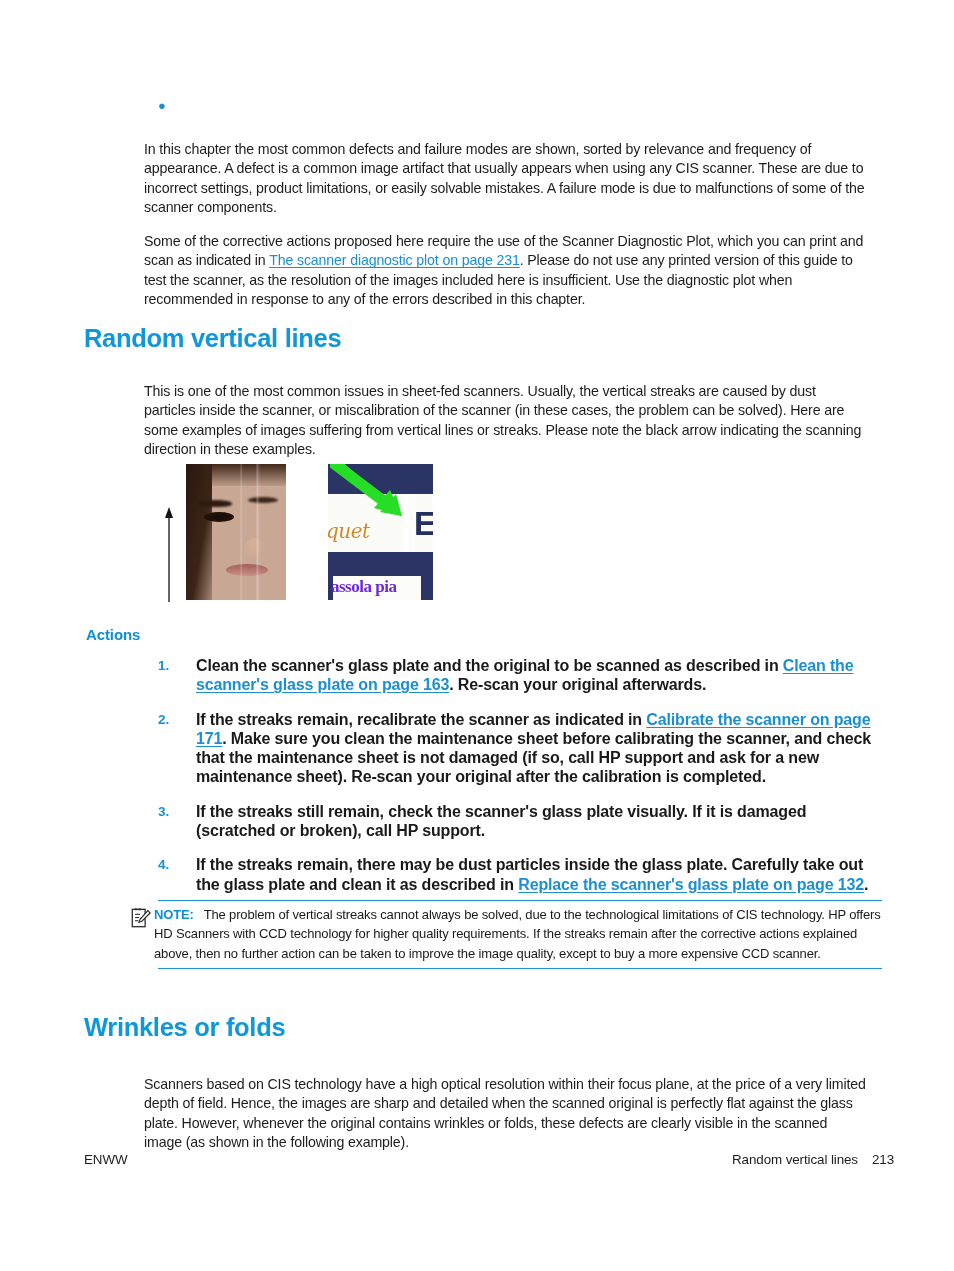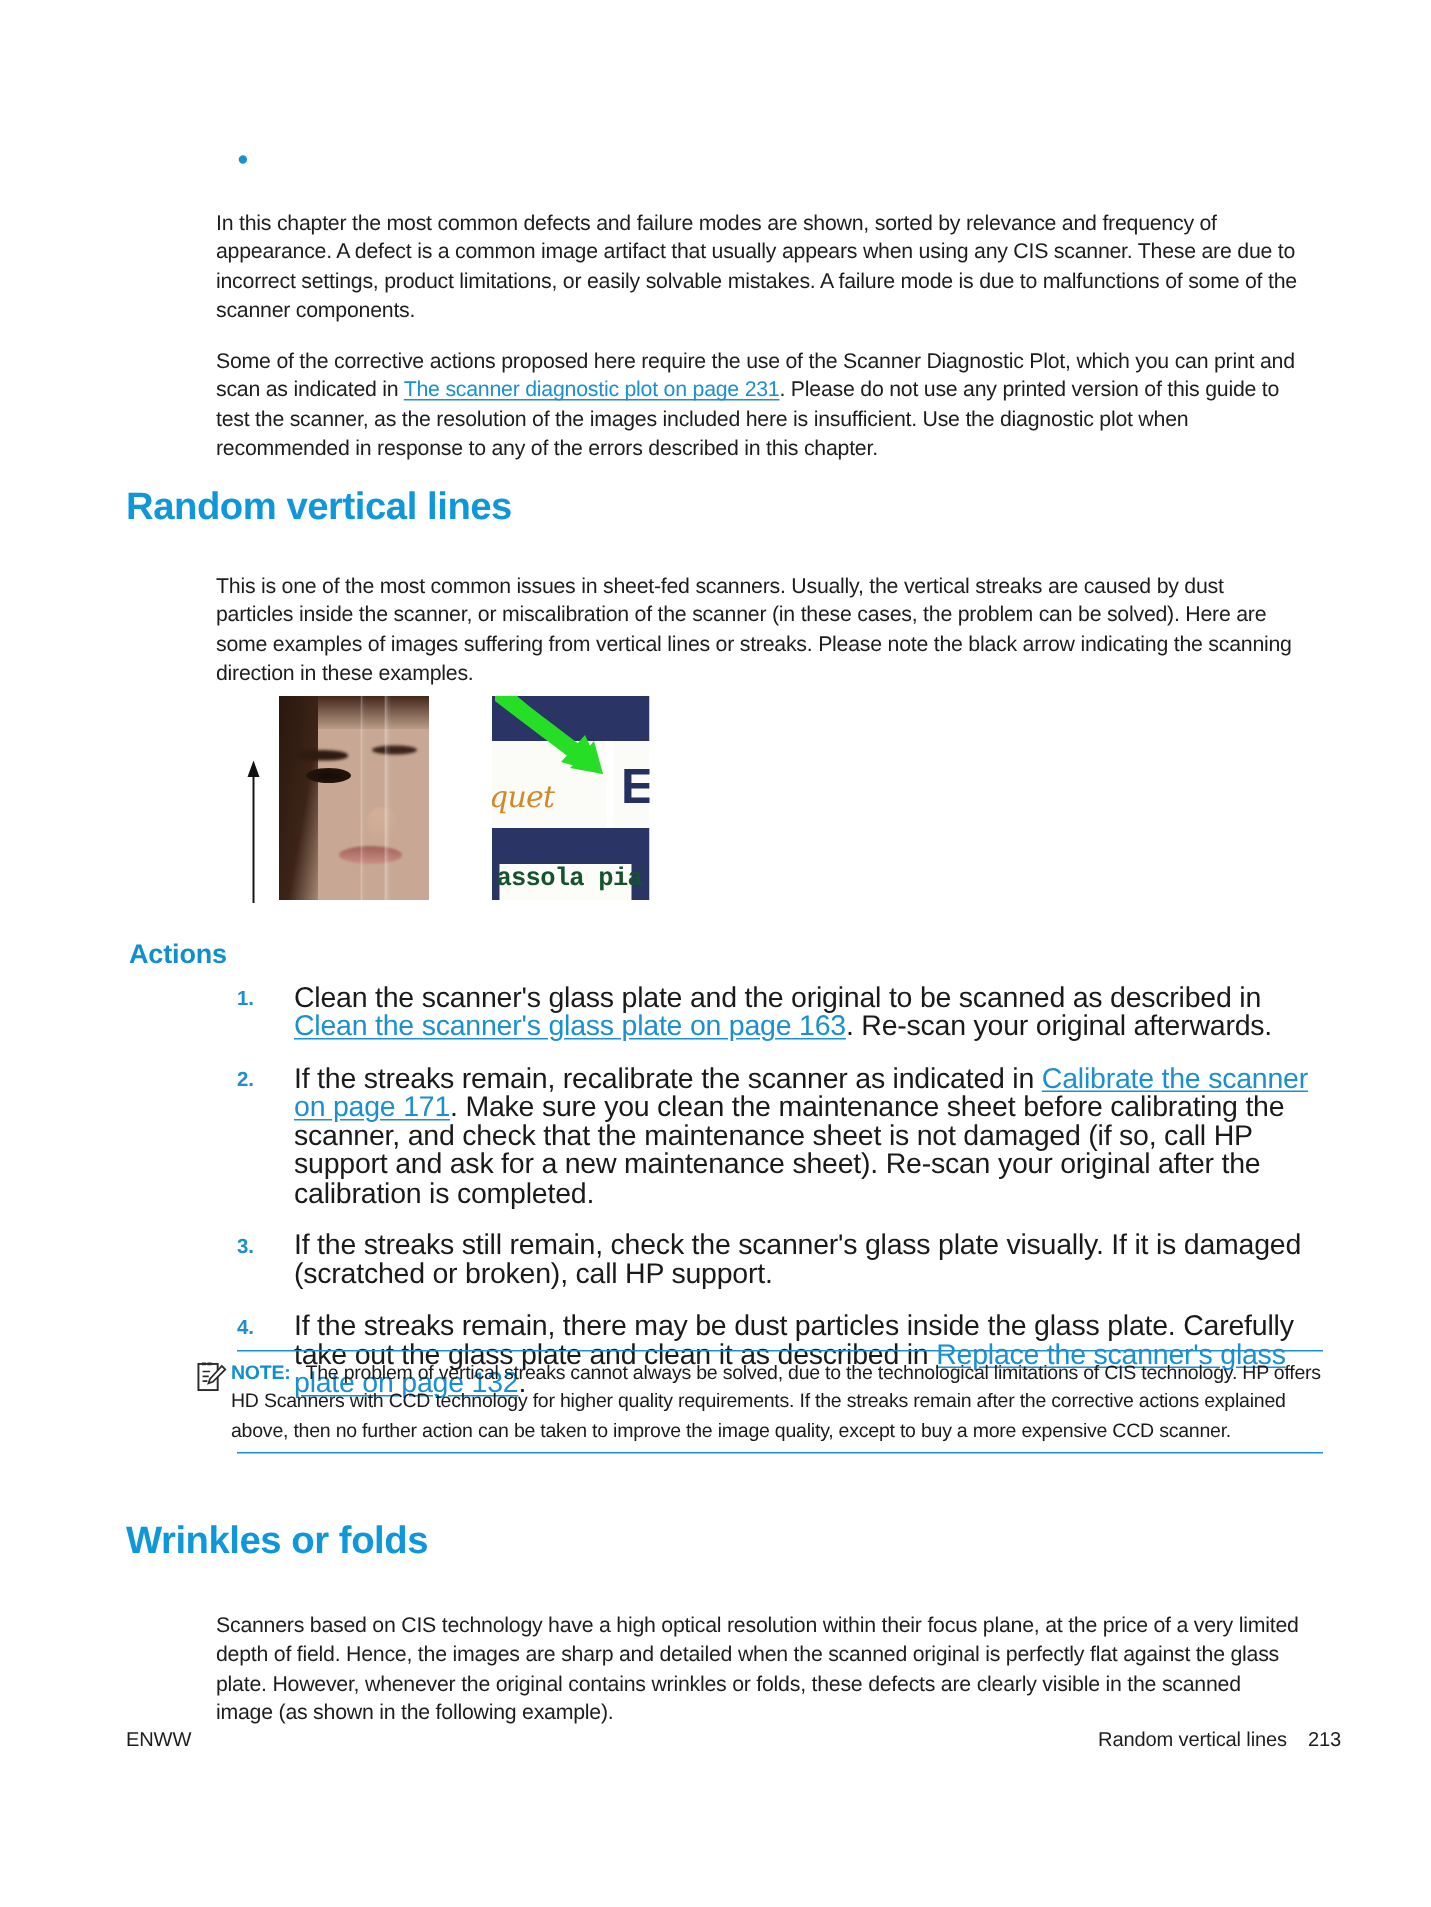--- a/index.html
+++ b/index.html
@@ -231,10 +231,10 @@
   .sign-bottom-text {
     position: absolute;
     left: 3px; top: 113px;
-    font-family: Liberation Mono, monospace;
+    font-family: Liberation Serif, serif;
     font-weight: bold;
     font-size: 17px;
-    color: #14532d;
+    color: #6d28d9;
     letter-spacing: -0.5px;
   }
   .sign-streak {

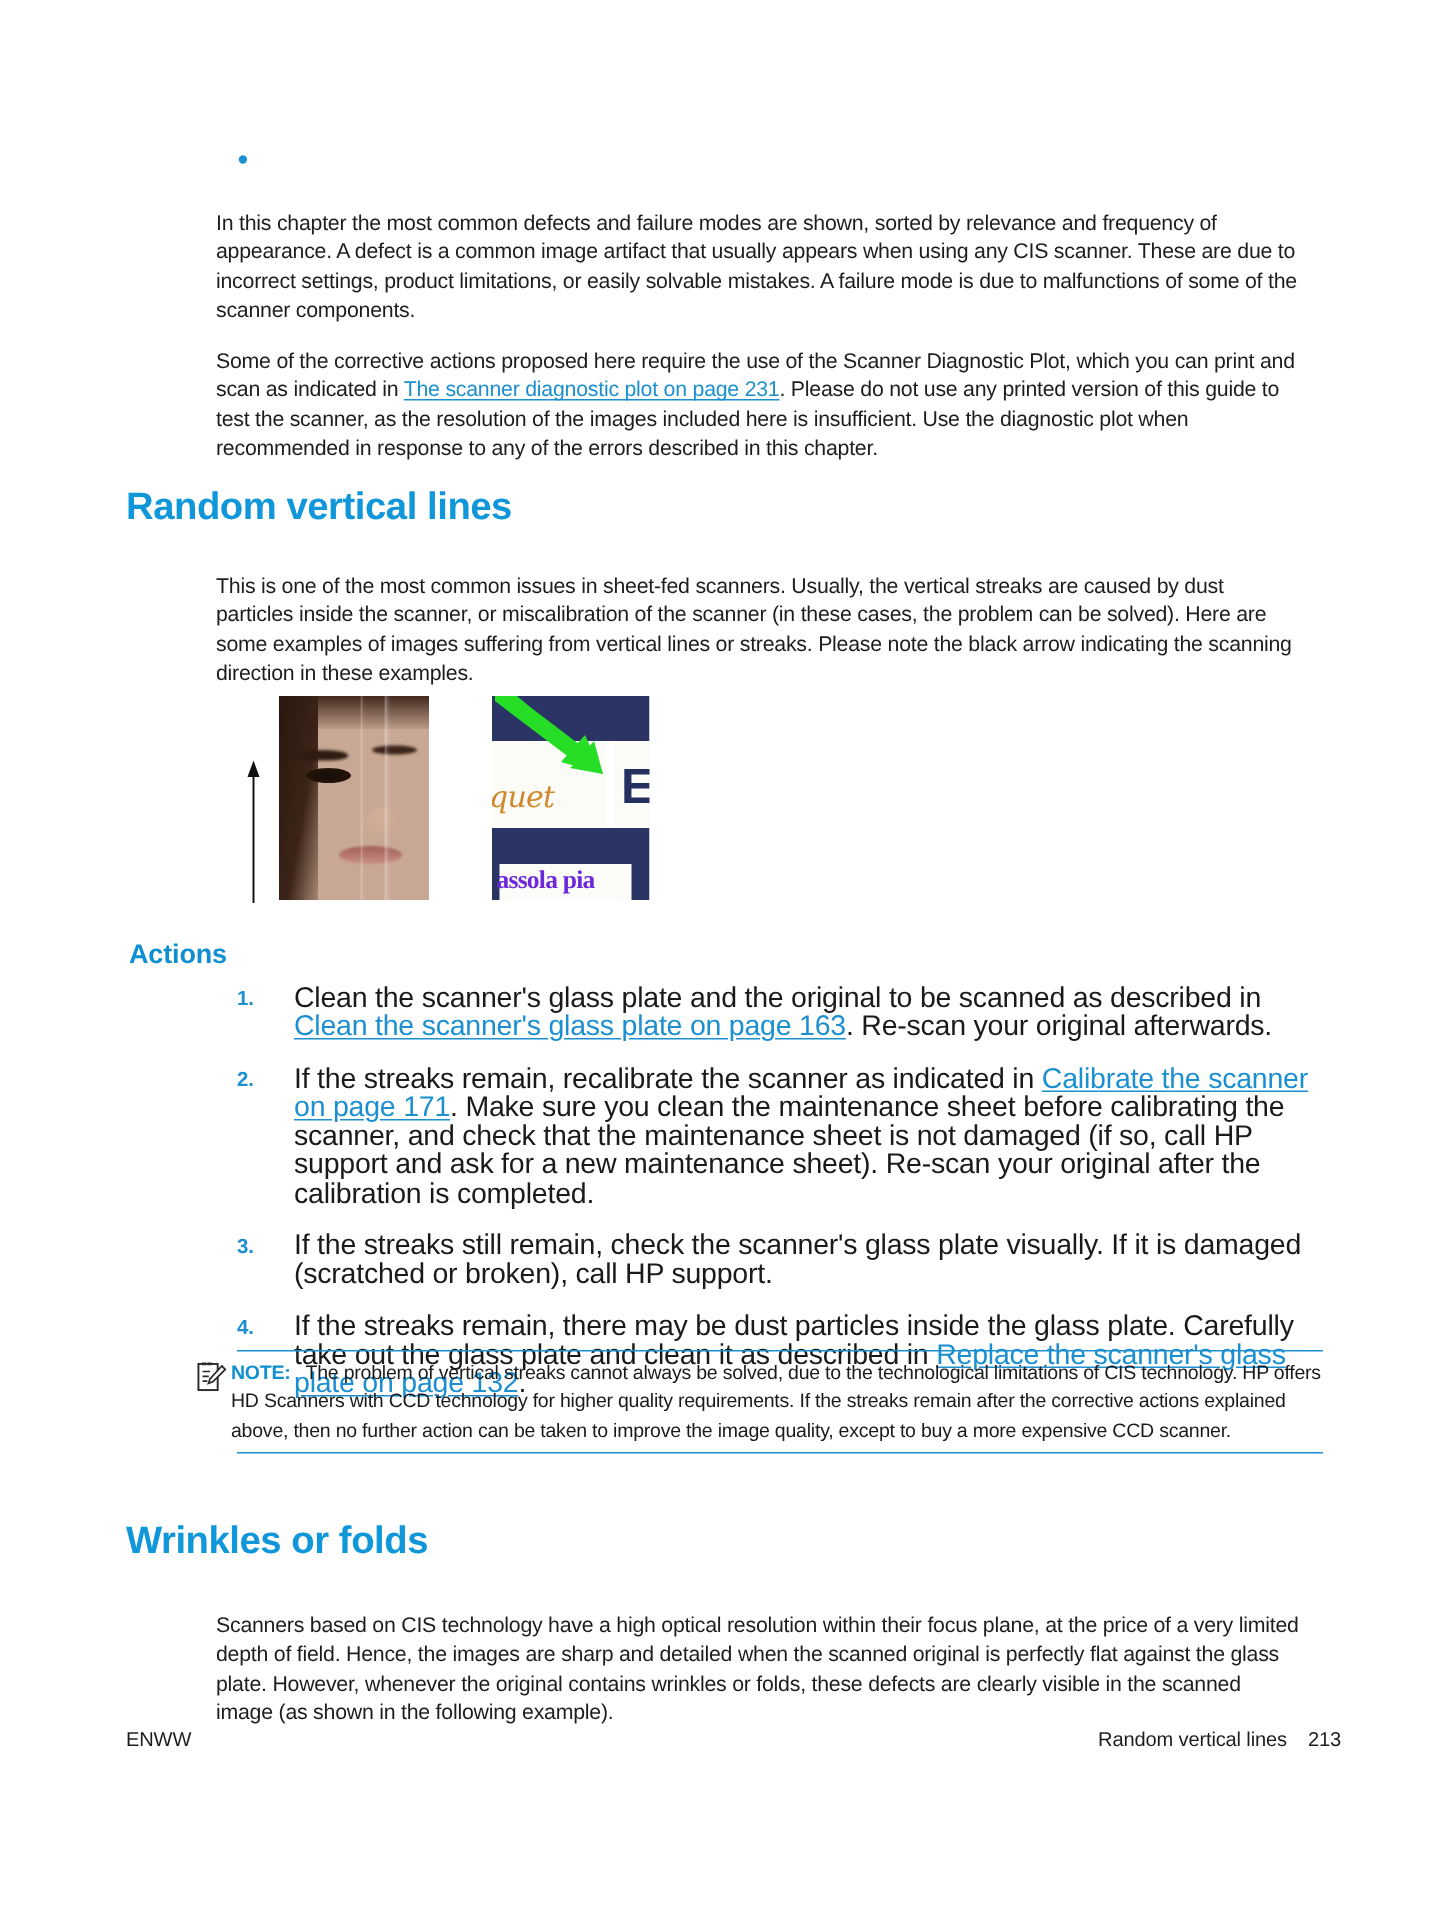--- a/index.html
+++ b/index.html
@@ -86,7 +86,7 @@
   .sub-heading {
     position: absolute;
     left: 86px;
-    font-size: 18px;
+    font-size: 15px;
     font-weight: bold;
     color: #0f8fd0;
     letter-spacing: -0.1px;

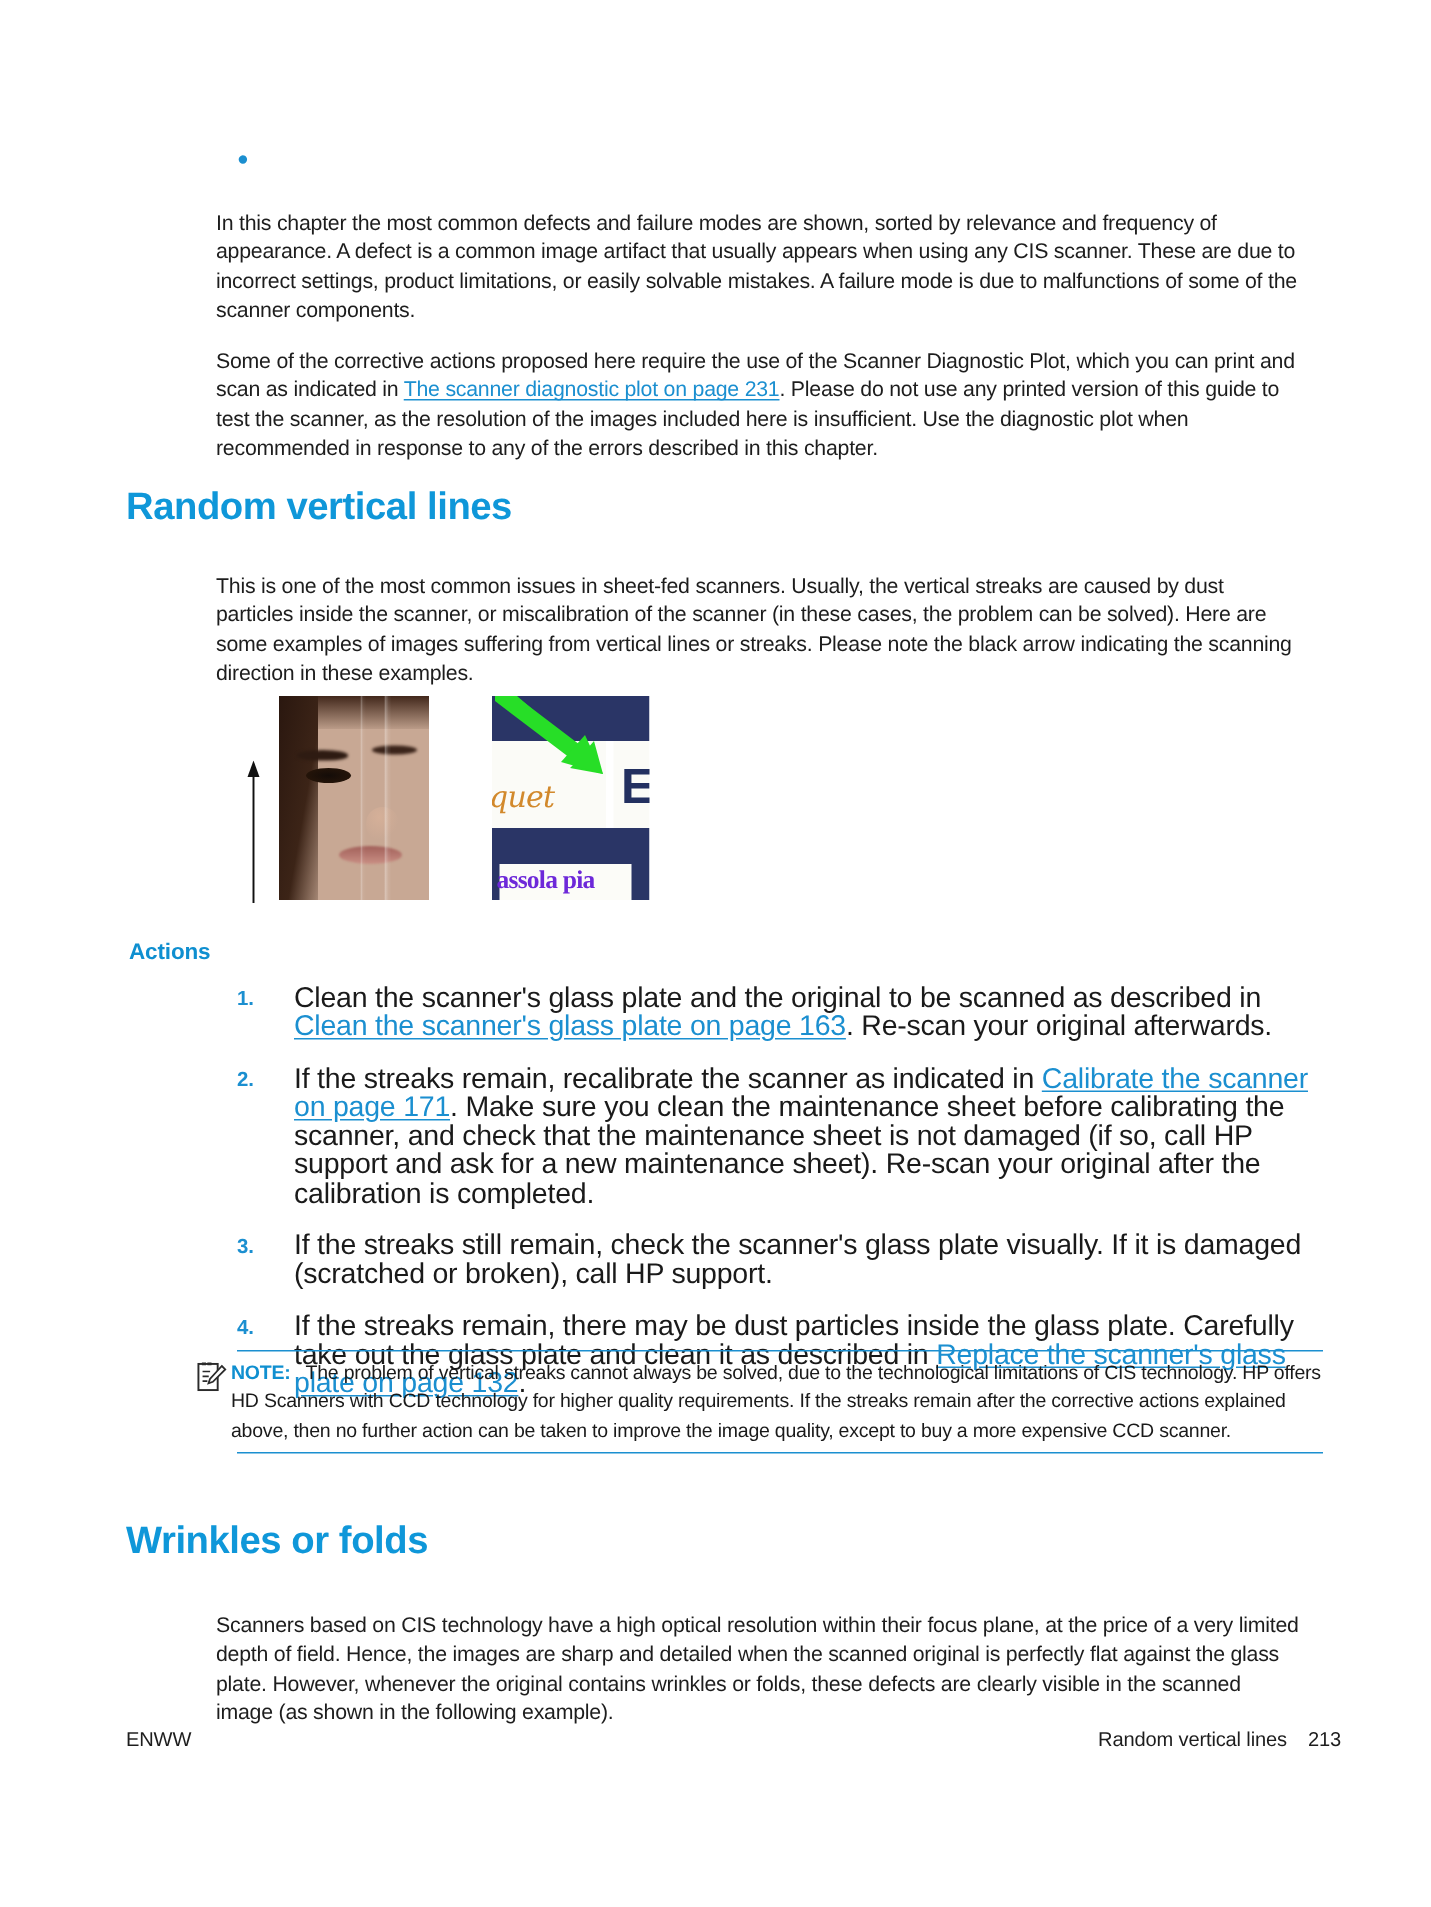--- a/index.html
+++ b/index.html
@@ -258,9 +258,10 @@
   }
   .olist-body {
     flex: 1 1 auto;
-    font-size: 19px;
+    font-size: 16px;
     line-height: 19.3px;
     letter-spacing: -0.15px;
+    font-weight: bold;
   }
   #li-1 { margin-bottom: 15px; }
   #li-2 { margin-bottom: 15px; }

